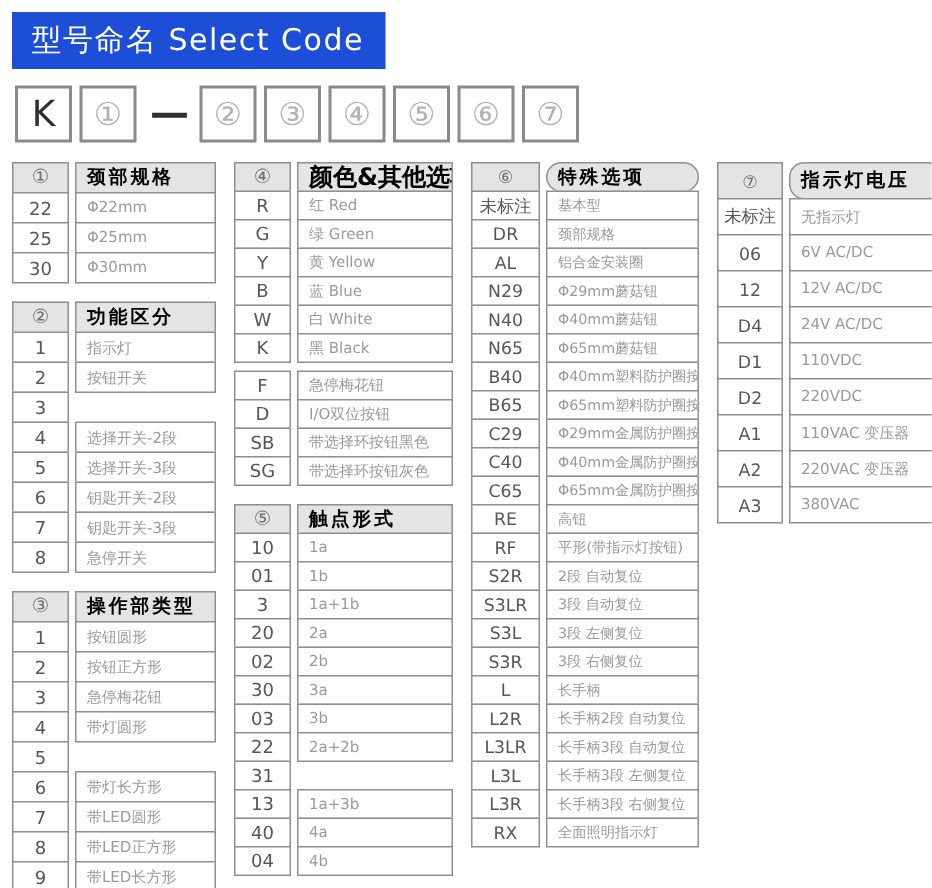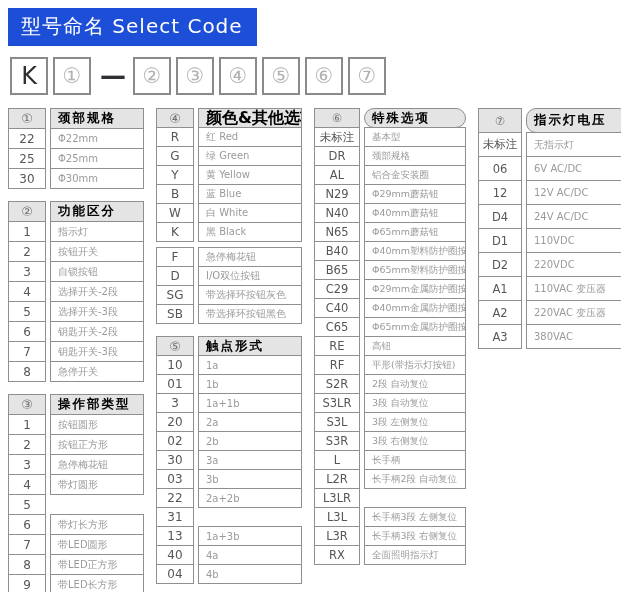--- a/index.html
+++ b/index.html
@@ -93,7 +93,6 @@
           </div>
           <div class="trow">
             <div class="cell code-cell">3</div>
-            <div class="cell desc-cell">自锁按钮</div>
           </div>
           <div class="trow">
             <div class="cell code-cell">4</div>

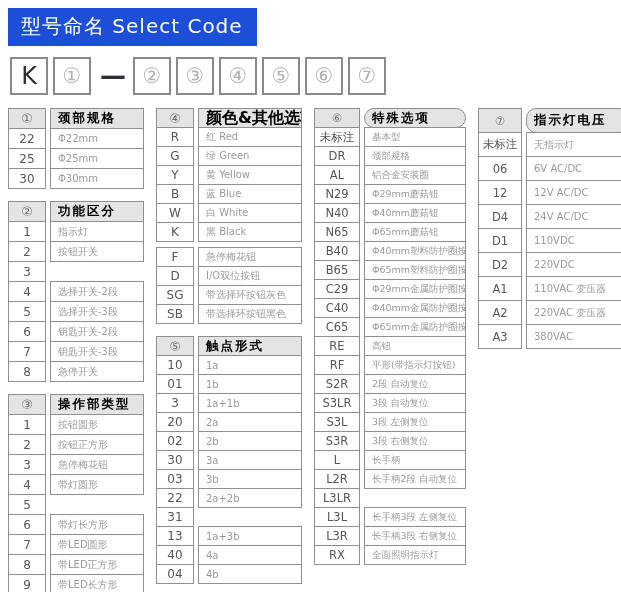--- a/index.html
+++ b/index.html
@@ -197,12 +197,12 @@
             <div class="cell desc-cell">I/O双位按钮</div>
           </div>
           <div class="trow">
+            <div class="cell code-cell">SB</div>
+            <div class="cell desc-cell">带选择环按钮黑色</div>
+          </div>
+          <div class="trow">
             <div class="cell code-cell">SG</div>
             <div class="cell desc-cell">带选择环按钮灰色</div>
-          </div>
-          <div class="trow">
-            <div class="cell code-cell">SB</div>
-            <div class="cell desc-cell">带选择环按钮黑色</div>
           </div>
         </div>
         <div class="tbl tbl-contact-form">

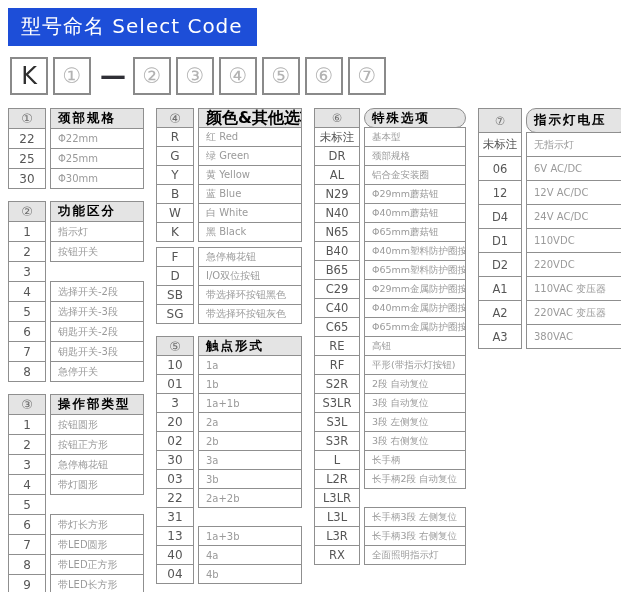--- a/index.html
+++ b/index.html
@@ -343,6 +343,7 @@
           </div>
           <div class="trow">
             <div class="cell code-cell">L3LR</div>
+            <div class="cell desc-cell">长手柄3段 自动复位</div>
           </div>
           <div class="trow">
             <div class="cell code-cell">L3L</div>

